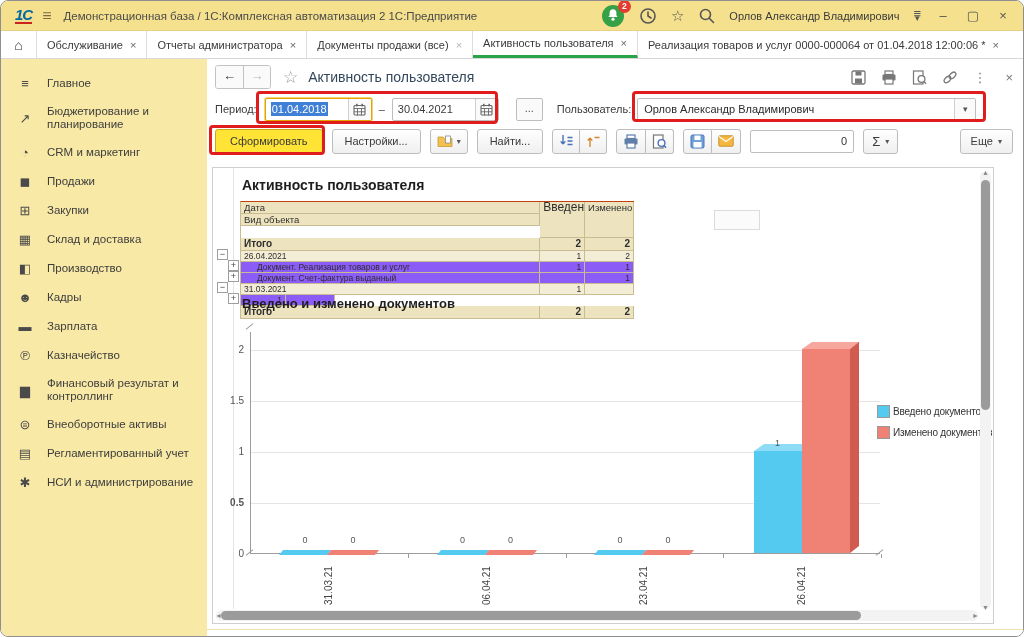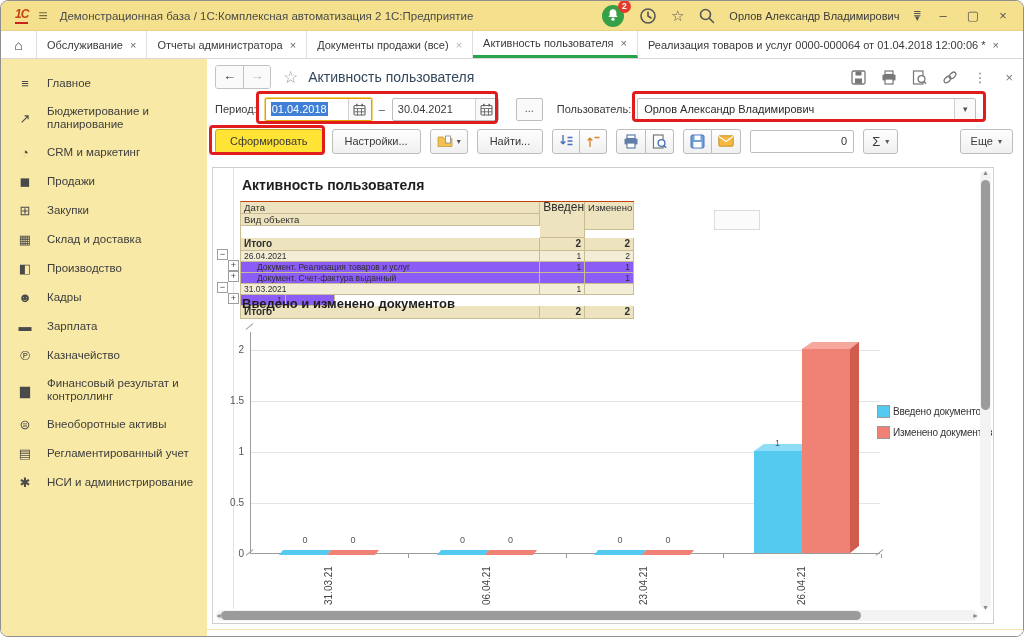--- a/index.html
+++ b/index.html
@@ -10,7 +10,7 @@
   
   .titlebar { position:absolute; left:0; top:0; right:0; height:30px; background:#F5E18D;
               border-bottom:1px solid #E6D185; display:flex; align-items:center; }
-  .logo { font-weight:bold; font-style:italic; font-size:12px; color:#c2410c; margin:0 10px 0 14px;
+  .logo { font-weight:bold; font-style:italic; font-size:15px; color:#0369a1; margin:0 10px 0 14px;
           border-bottom:2px solid #C8231E; line-height:15px; letter-spacing:-1px; }
   .hamburger { font-size:16px; color:#7A6C3E; margin-right:12px; cursor:default; }
   .win-title { font-size:11.5px; color:#4A4A4A; }

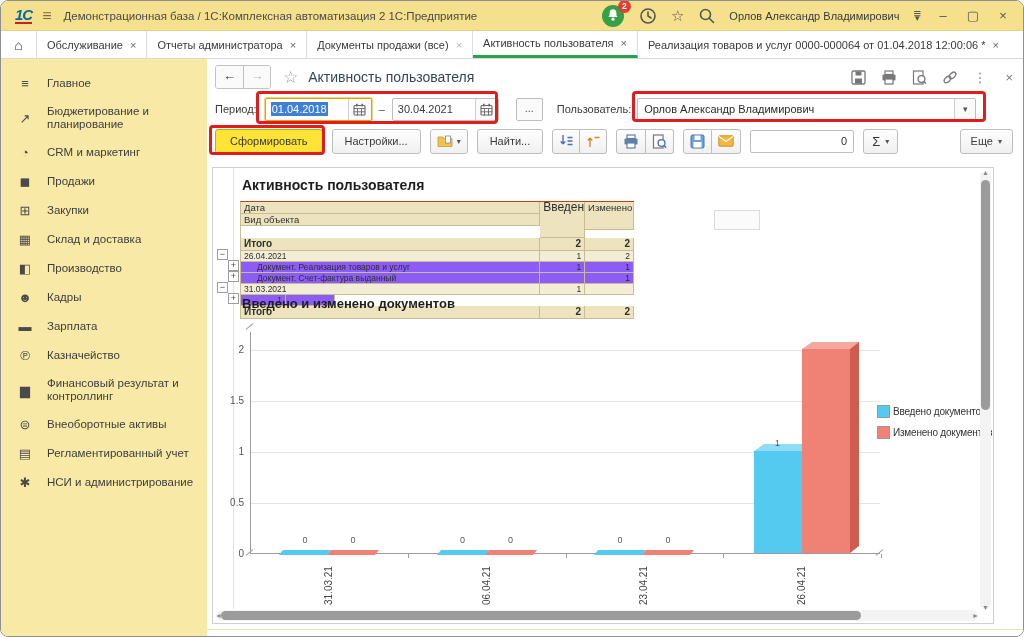--- a/index.html
+++ b/index.html
@@ -418,7 +418,7 @@
               <div class="tcell bg-head c-label" style="width: 100%; height: 12px; line-height: 11px; font-size: 9.5px;">Вид объекта</div>
             </div>
             <div class="tcell bg-head c-v1" style="height: 36px; line-height: 11px; font-size: 12px; text-align: left;">Введено</div>
-            <div class="tcell bg-head c-v2" style="height: 28px; line-height: 11px; font-size: 9.5px; text-align: left;">Изменено</div>
+            <div class="tcell bg-head c-v2" style="height: 36px; line-height: 11px; font-size: 9.5px; text-align: left;">Изменено</div>
           </div>
           <div class="trow">
             <div class="tcell c-label bg-total" style="height: 13px; line-height: 12px; font-size: 10px;">Итого</div>

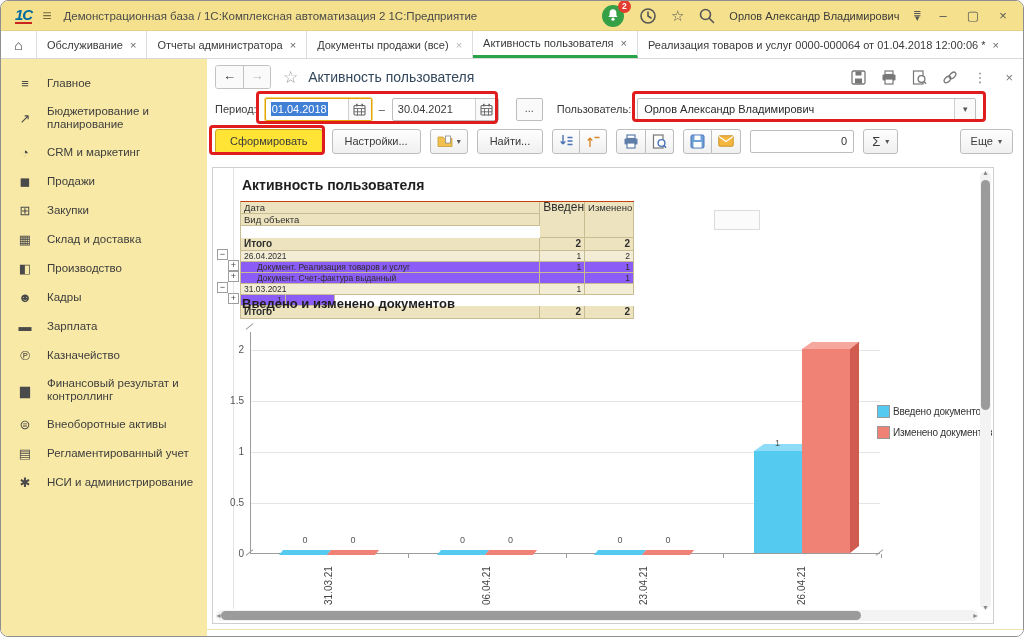--- a/index.html
+++ b/index.html
@@ -525,7 +525,7 @@
         <span class="scr-arrow" style="right:-1px;top:2px;">►</span>
       </div>
     <div class="ytick-lab" style="left: 5px; top: 380px;">0</div>
-        <div class="ytick-lab" style="left: 5px; top: 329px;">0.5</div>
+        <div class="ytick-lab" style="left: 5px; top: 329px; font-weight: bold;">0.5</div>
         <div class="ytick-lab" style="left: 5px; top: 278px;">1</div>
         <div class="ytick-lab" style="left: 5px; top: 227px;">1.5</div>
         <div class="ytick-lab" style="left: 5px; top: 176px;">2</div>

